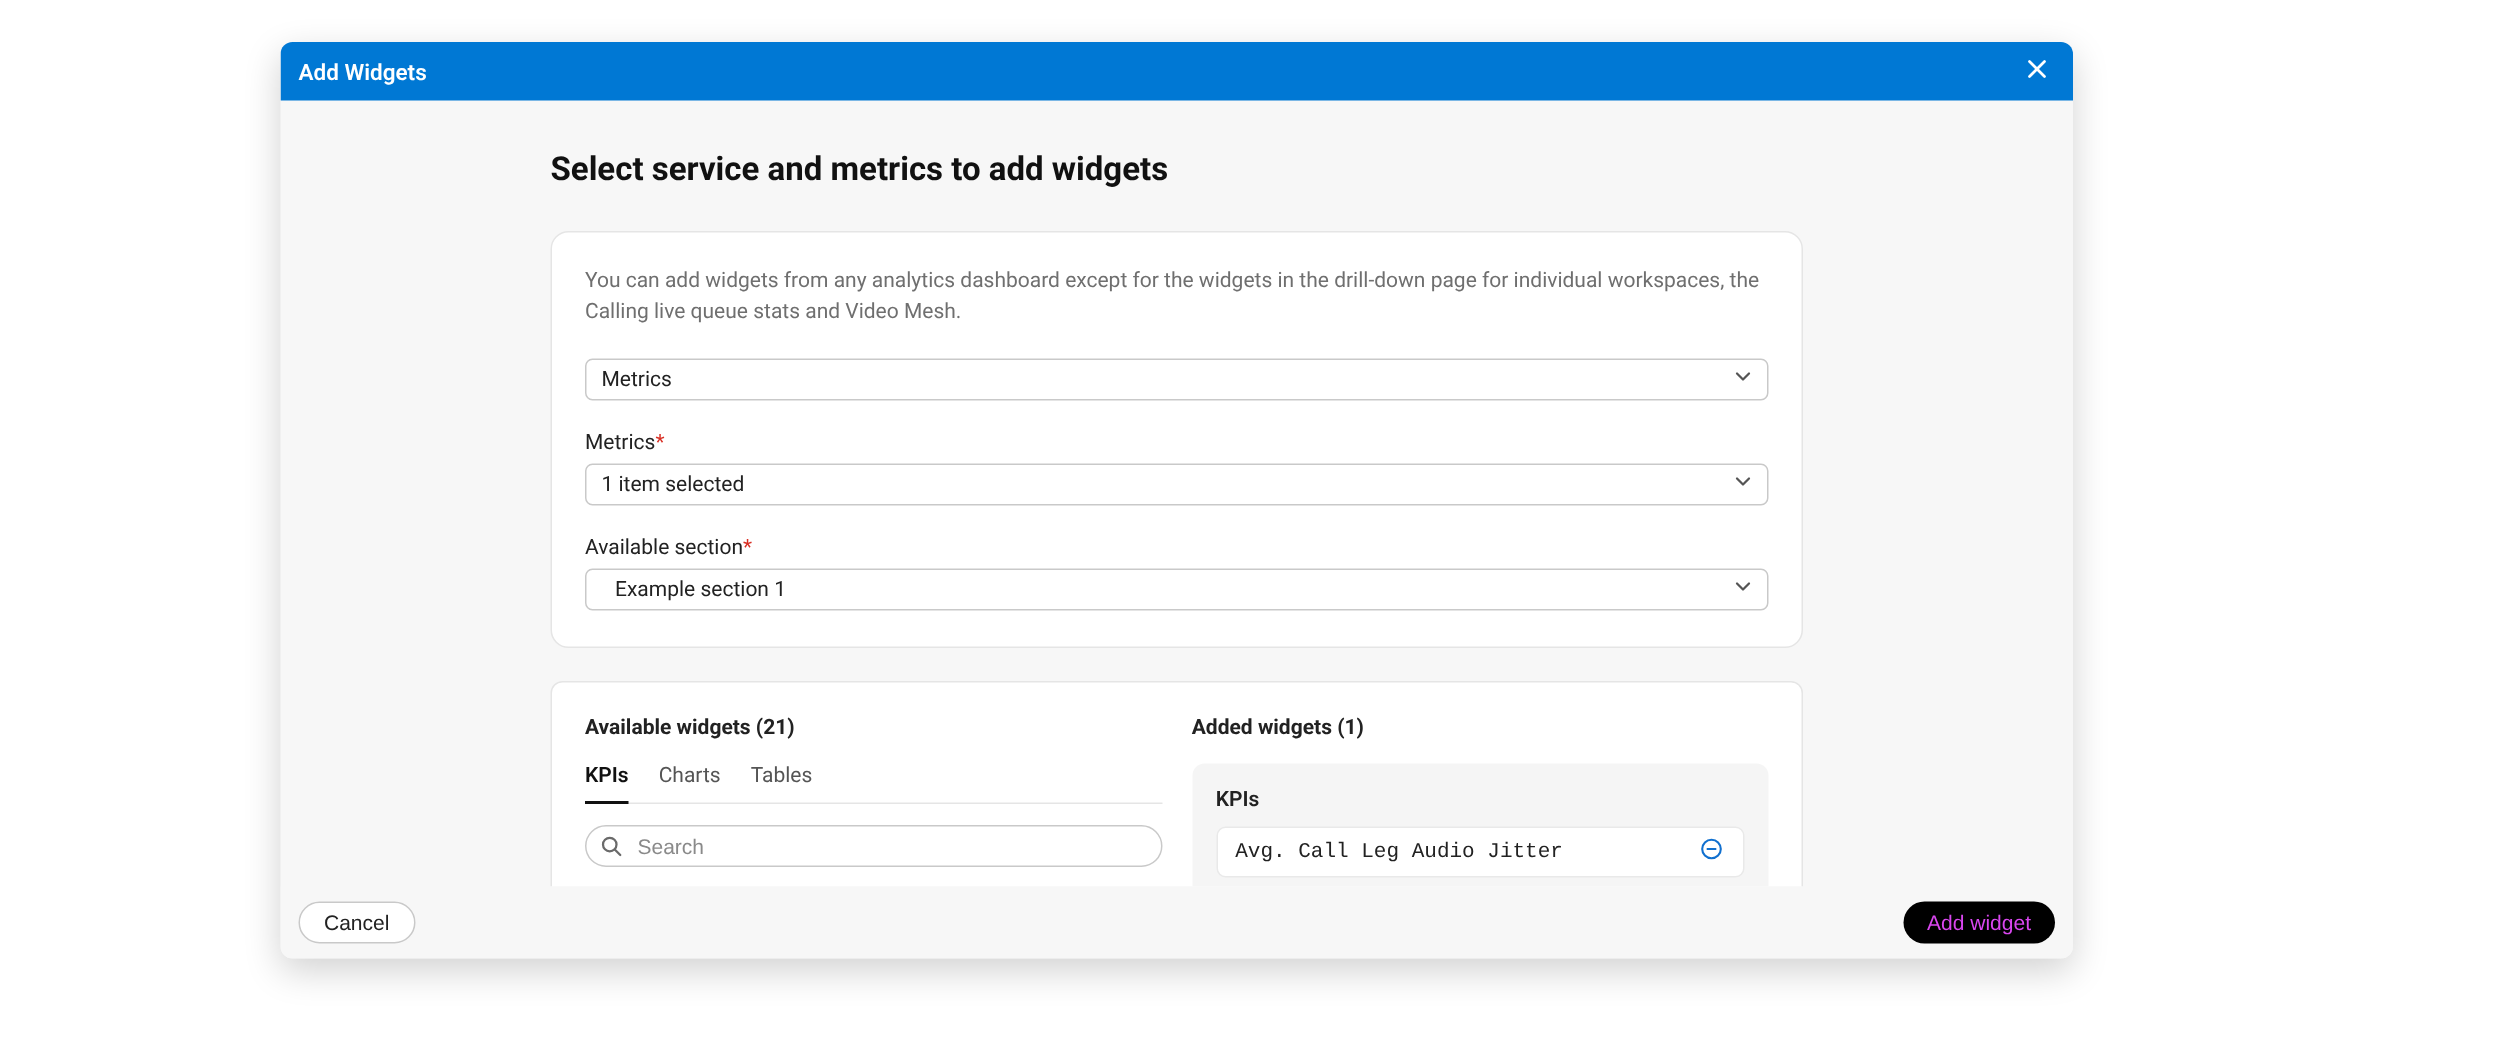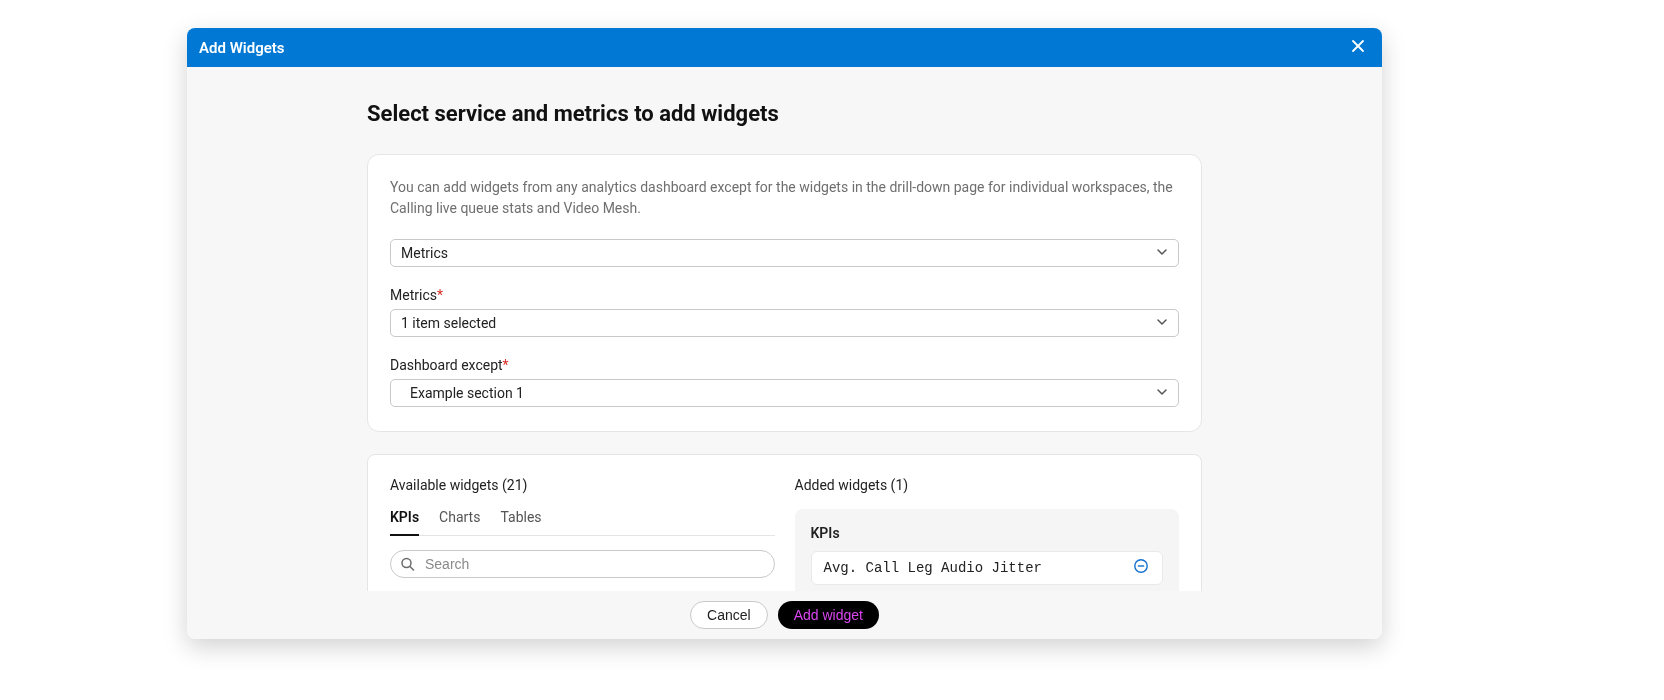--- a/index.html
+++ b/index.html
@@ -267,7 +267,7 @@
       </div>
 
       <div class="field-label">
-        <span>Dashboard except</span><span class="req">*</span>
+        <span>Available section</span><span class="req">*</span>
       </div>
       <div class="select" style="margin-bottom:0">
         <span>Example section 1</span>

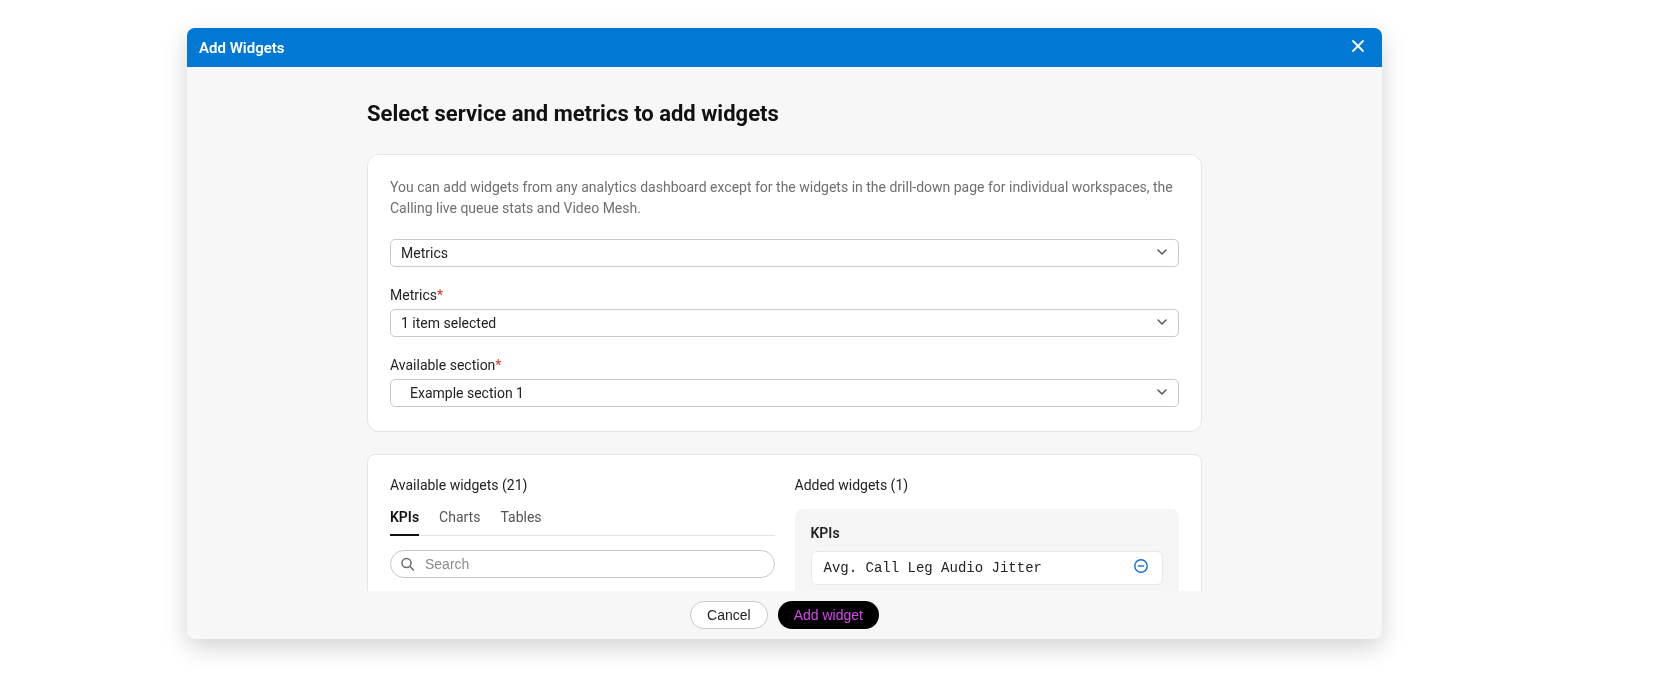--- a/index.html
+++ b/index.html
@@ -113,7 +113,7 @@
   .col-right { flex: 1; min-width: 0; }
   .col-title {
     font-size: 14px;
-    font-weight: 400;
+    font-weight: 700;
     color: #222;
     margin-bottom: 16px;
   }

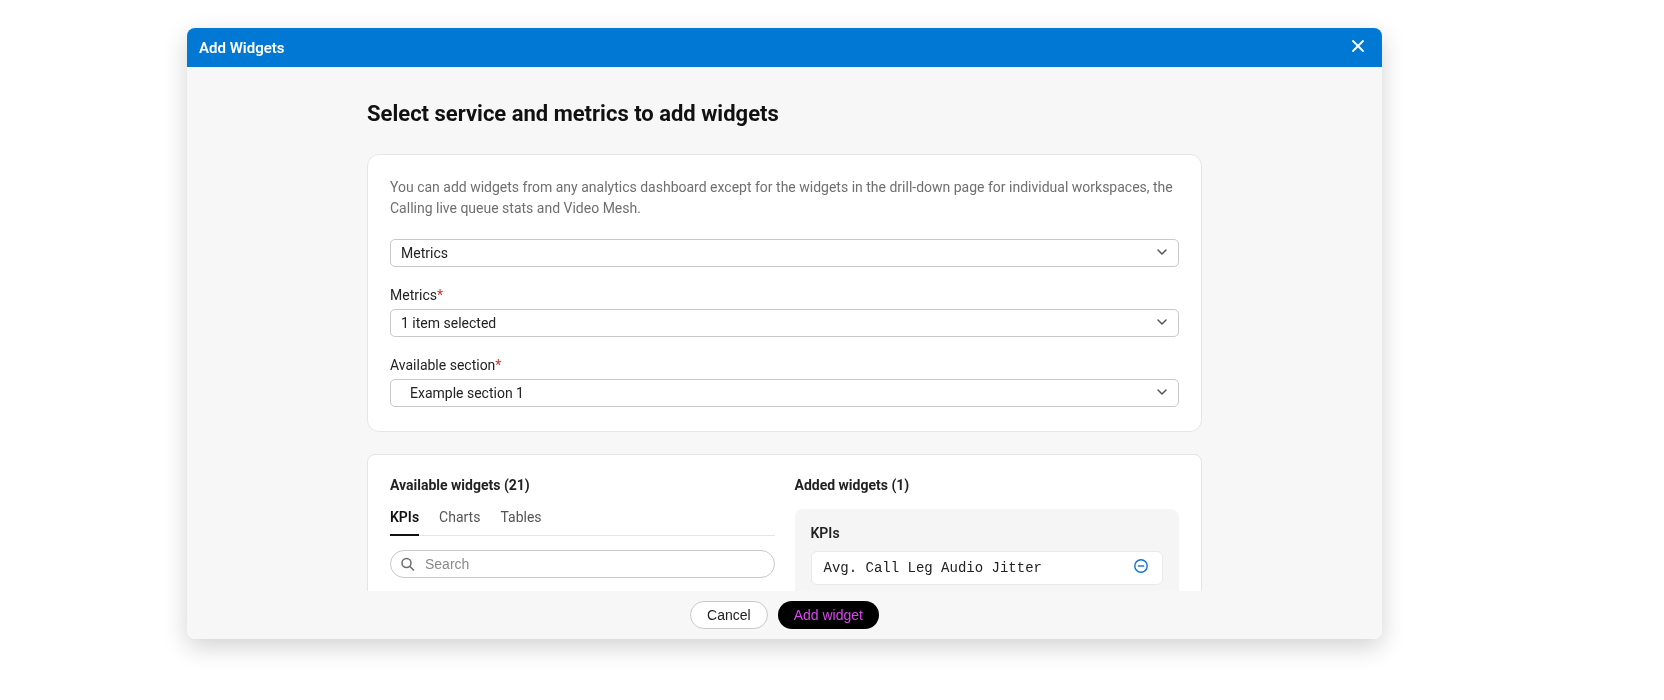--- a/index.html
+++ b/index.html
@@ -195,7 +195,7 @@
     height: 48px;
     display: flex;
     align-items: center;
-    justify-content: center;
+    justify-content: space-between;
     gap: 10px;
     padding: 0 12px;
     background: #f7f7f7;

